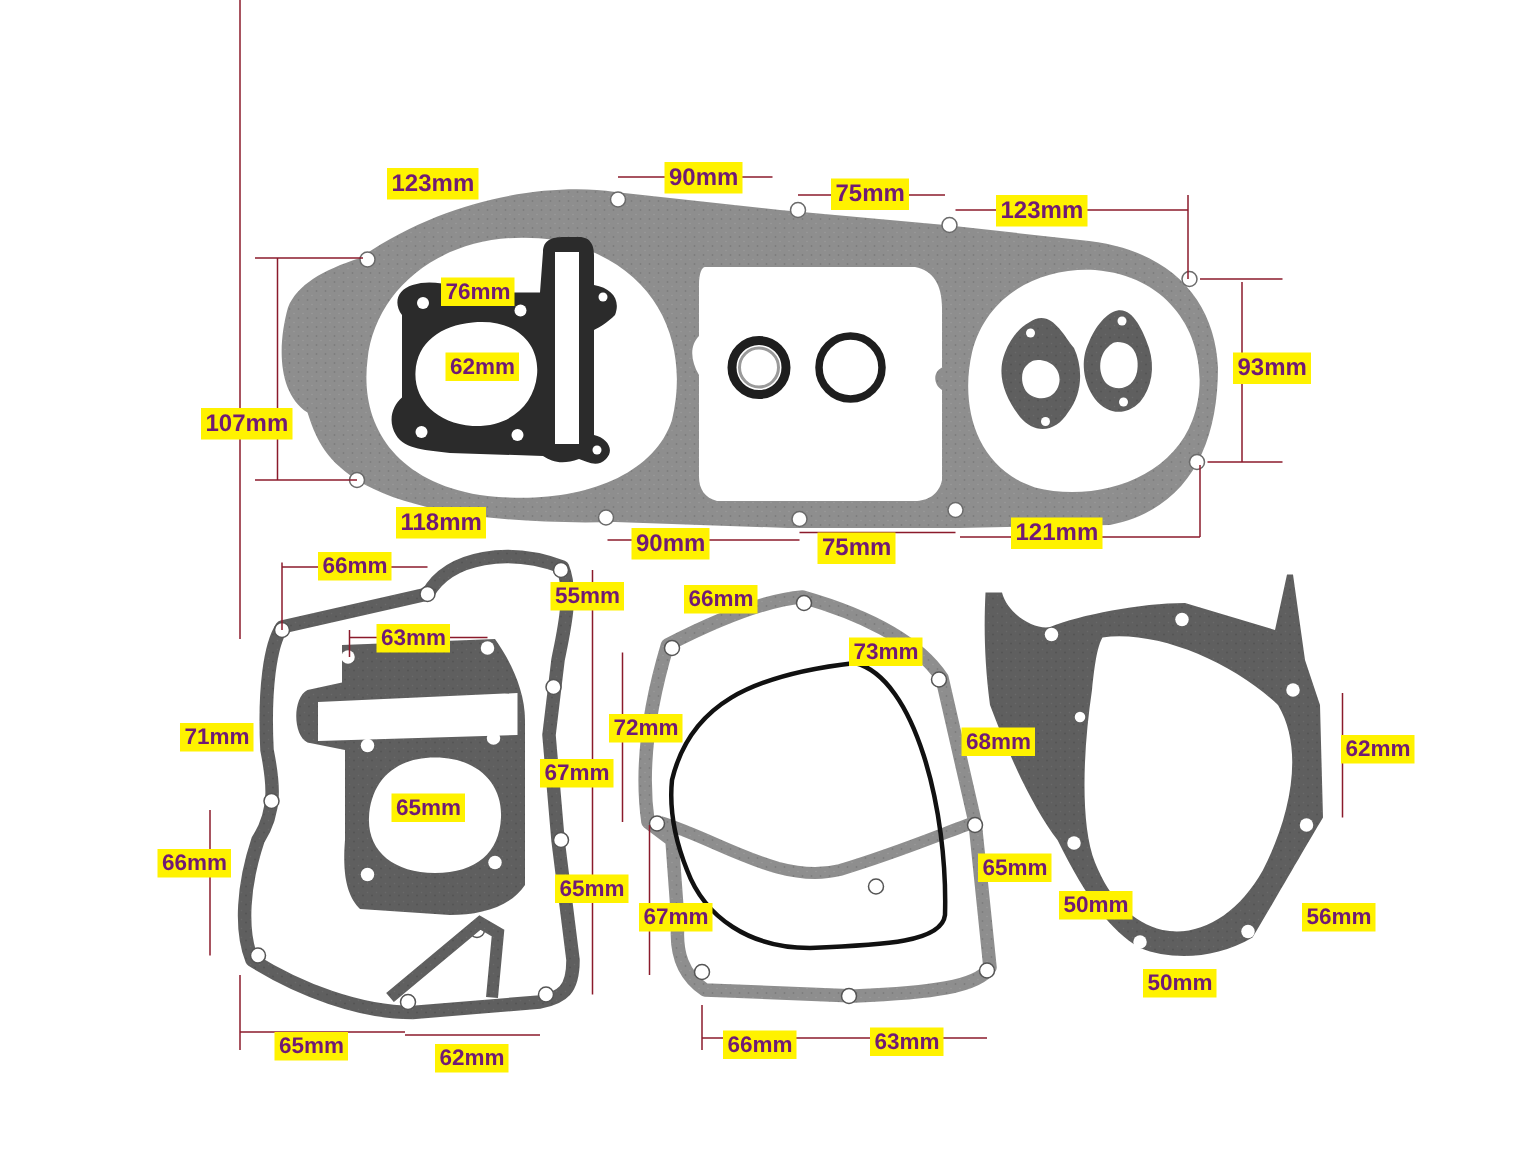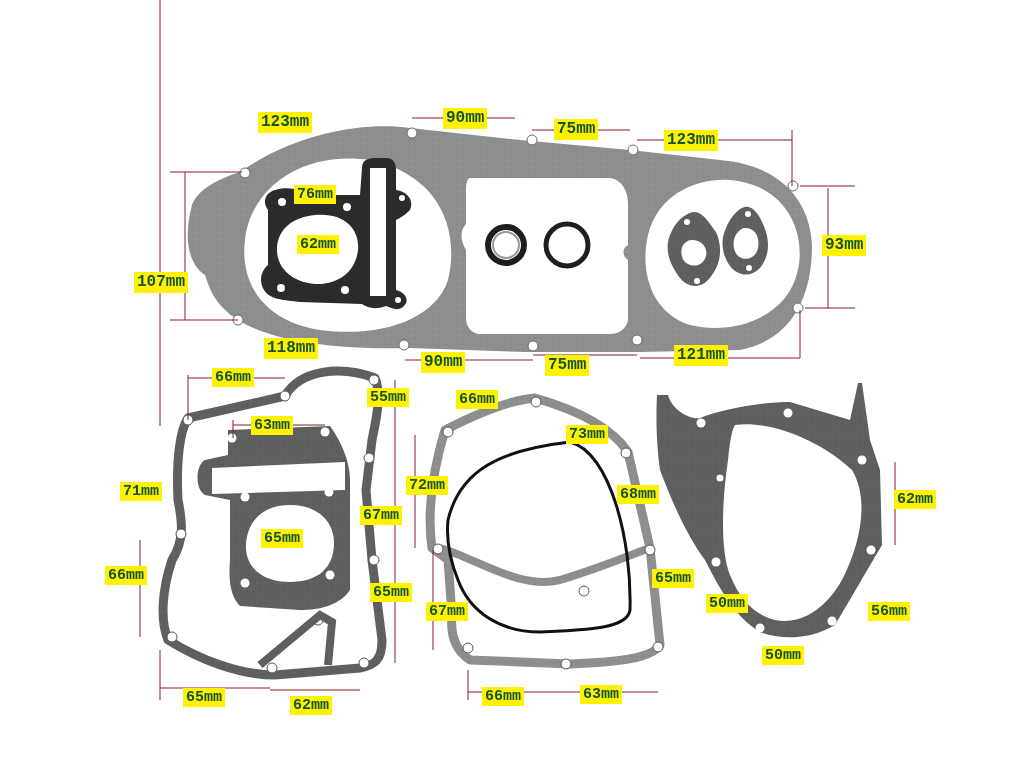--- a/index.html
+++ b/index.html
@@ -8,13 +8,13 @@
   .lbl {
     position:absolute;
     background:#fff200;
-    color:#14532d;
+    color:#701a75;
     font-weight:bold;
     font-size:15px;
     line-height:17px;
     padding:1px 3px;
     white-space:nowrap;
-    font-family:Liberation Mono, monospace;
+    font-family:Liberation Sans, sans-serif;
     text-align:center;
   }
   .lbl.big { font-size:16px; line-height:19px; }

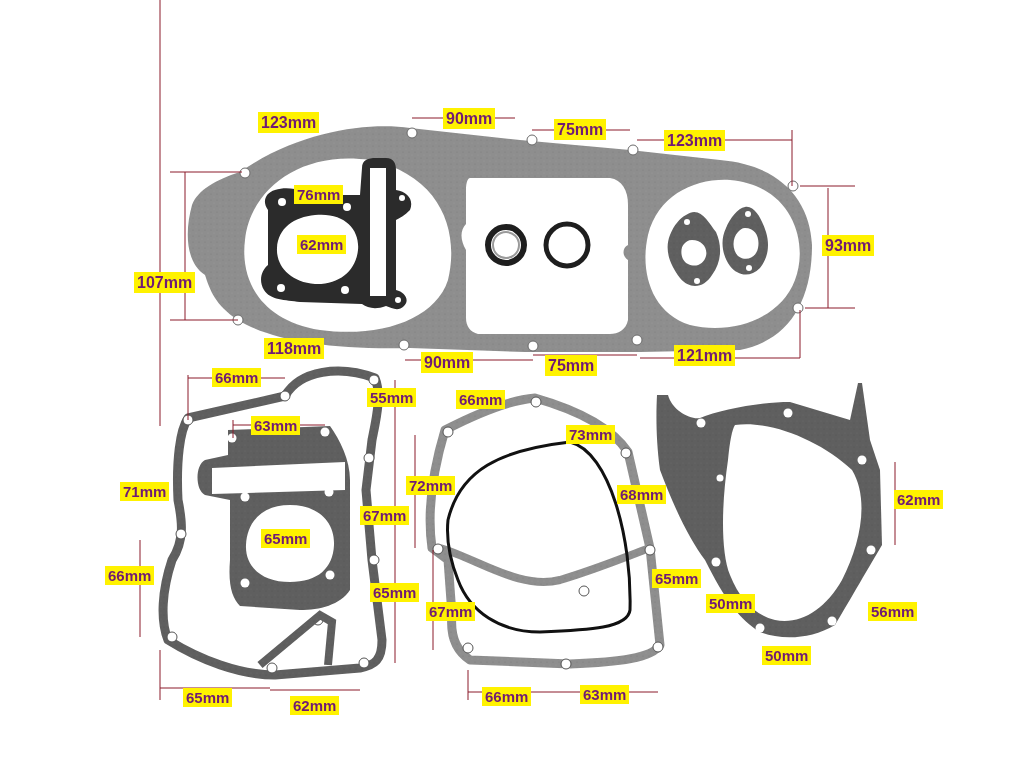--- a/index.html
+++ b/index.html
@@ -230,7 +230,7 @@
   <div class="lbl" style="left:456px;top:390px;">66mm</div>
   <div class="lbl" style="left:566px;top:393px;margin-top:32px;">73mm</div>
   <div class="lbl" style="left:406px;top:476px;">72mm</div>
-  <div class="lbl" style="left:617px;top:485px;">68mm</div>
+  <div class="lbl" style="left:641px;top:485px;">68mm</div>
   <div class="lbl" style="left:652px;top:569px;">65mm</div>
   <div class="lbl" style="left:426px;top:602px;">67mm</div>
   <div class="lbl" style="left:482px;top:687px;">66mm</div>

